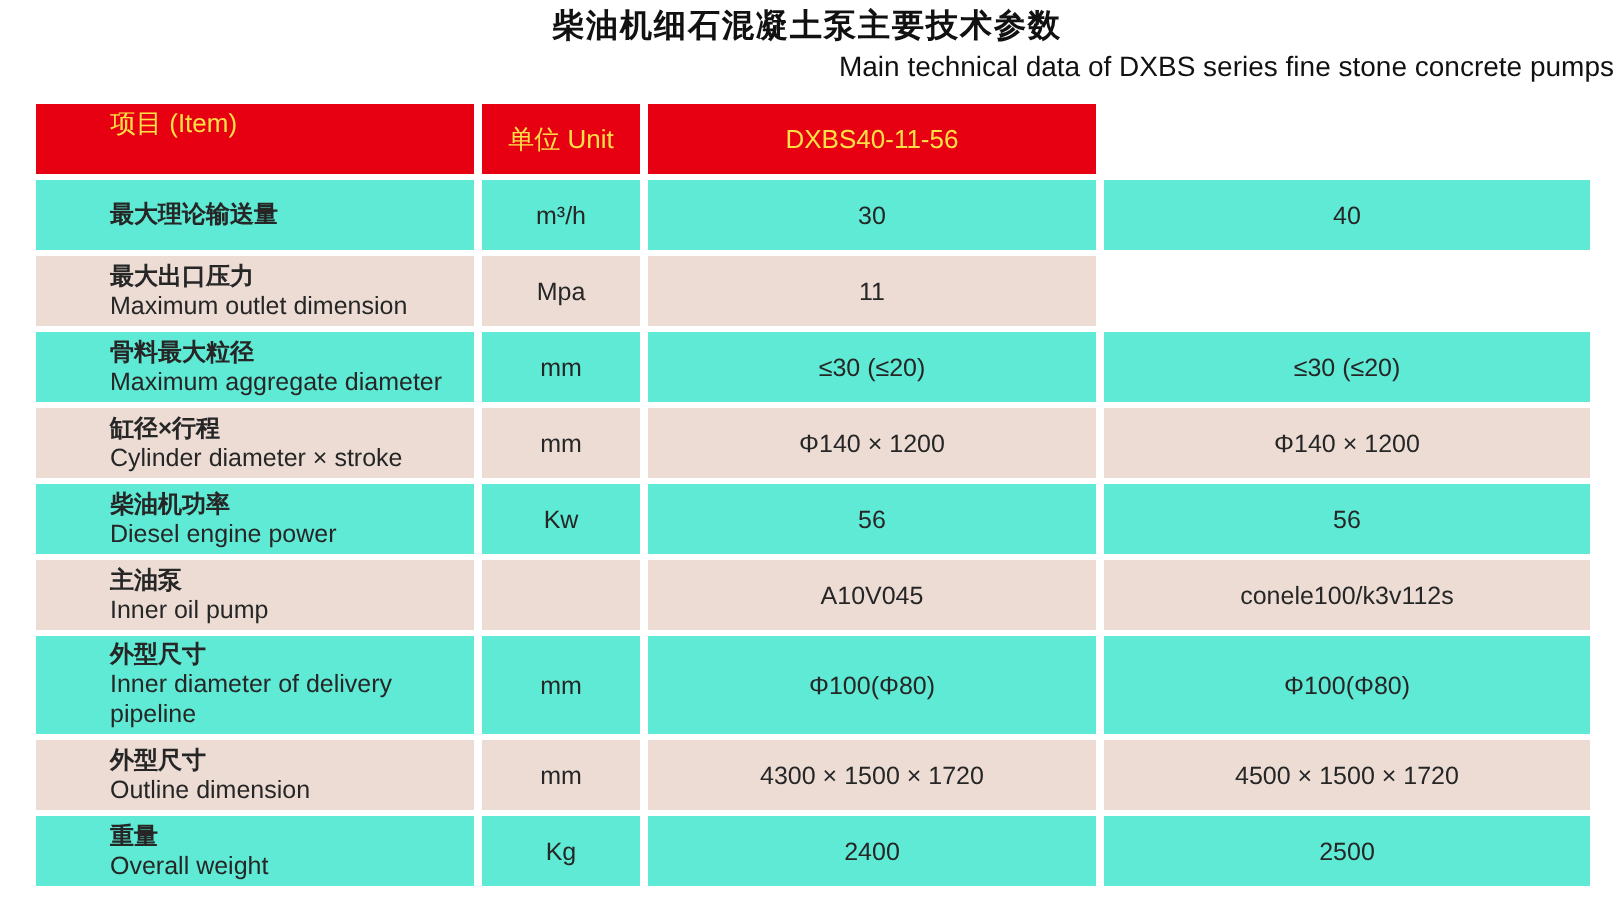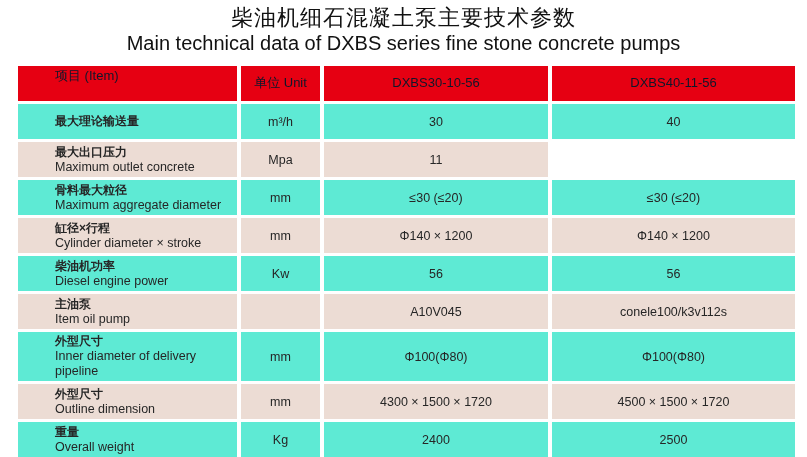--- a/index.html
+++ b/index.html
@@ -22,8 +22,8 @@
   .title-zh {
     margin: 5px 0 0 0;
     text-align: center;
-    font-size: 22px;
-    font-weight: normal;
+    font-size: 16px;
+    font-weight: bold;
     color: #111111;
     letter-spacing: 1px;
     line-height: 1.15;

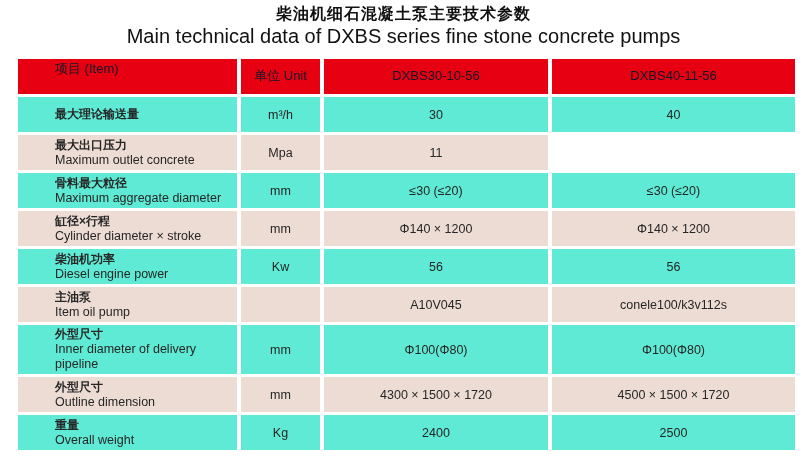--- a/index.html
+++ b/index.html
@@ -30,8 +30,8 @@
   }
   .title-en {
     margin: 2px 0 0 0;
-    text-align: center;
-    font-size: 20px;
+    text-align: right;
+    font-size: 14px;
     font-weight: normal;
     color: #111111;
     line-height: 1.15;

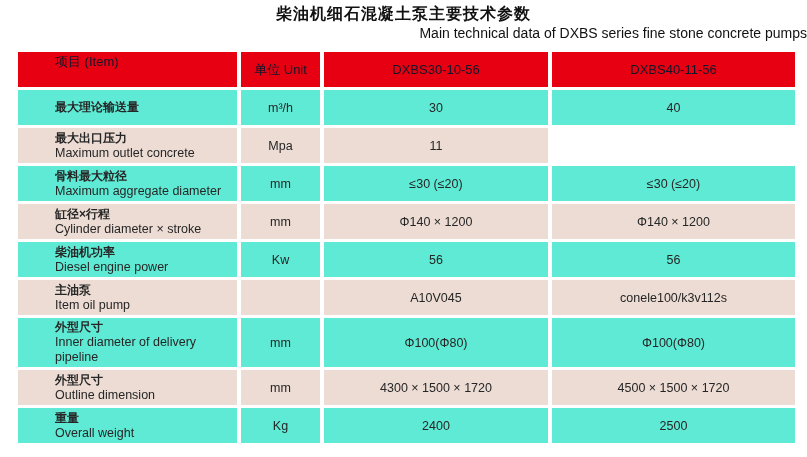--- a/index.html
+++ b/index.html
@@ -57,7 +57,7 @@
   }
   .row.header .cell {
     background: var(--header-bg, #e60012);
-    color: #0f172a;
+    color: #fde047;
     font-size: 13px;
     min-height: 31px;
   }

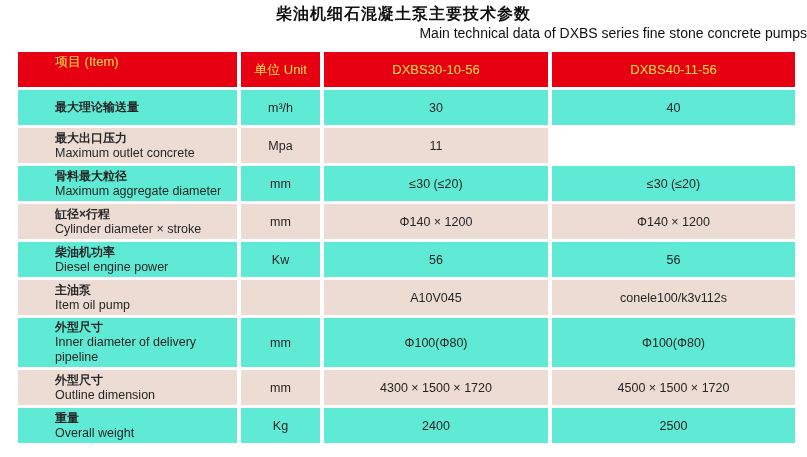--- a/index.html
+++ b/index.html
@@ -104,7 +104,6 @@
     <div class="row header">
       <div class="cell item">项目 (Item)</div>
       <div class="cell unit">单位 Unit</div>
-      <div class="cell val">DXBS30-10-56</div>
       <div class="cell val">DXBS40-11-56</div>
     </div>
 

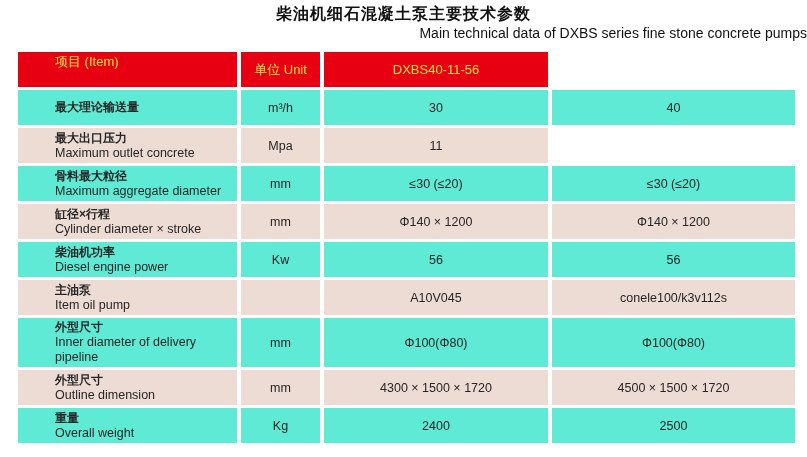--- a/index.html
+++ b/index.html
@@ -119,7 +119,7 @@
     <div class="row body alt">
       <div class="cell item">
         <span class="zh">最大出口压力</span>
-        <span class="en">Maximum outlet concrete</span>
+        <span class="en">Maximum outlet dimension</span>
       </div>
       <div class="cell unit">Mpa</div>
       <div class="cell val">11</div>

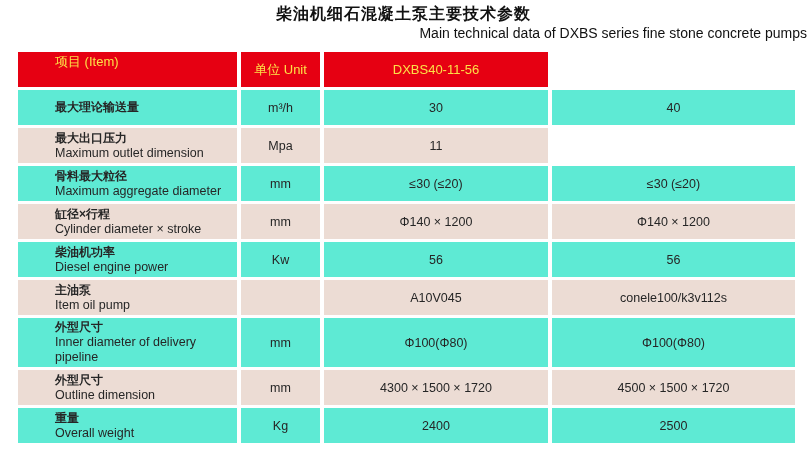--- a/index.html
+++ b/index.html
@@ -158,7 +158,7 @@
     <div class="row body alt">
       <div class="cell item">
         <span class="zh">主油泵</span>
-        <span class="en">Item oil pump</span>
+        <span class="en">Inner oil pump</span>
       </div>
       <div class="cell unit"></div>
       <div class="cell val">A10V045</div>

